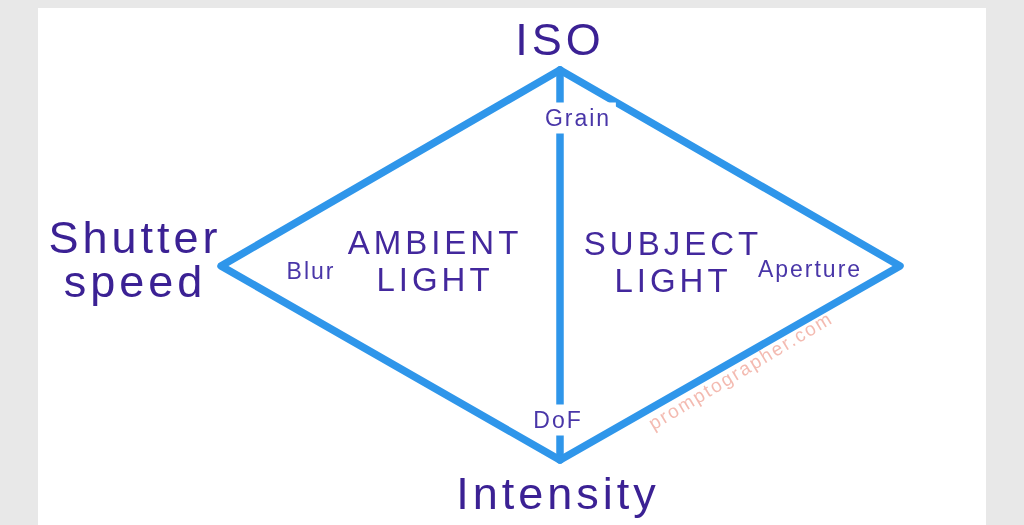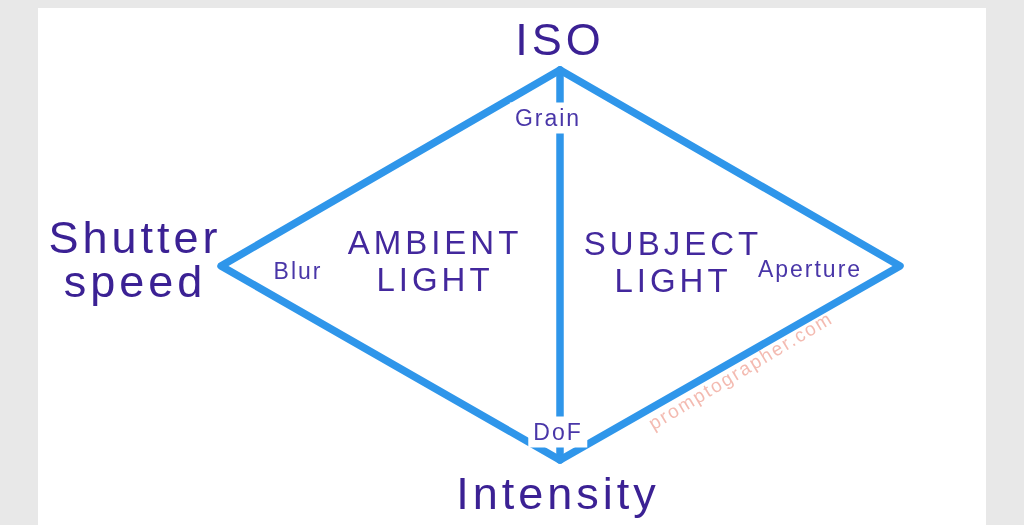--- a/index.html
+++ b/index.html
@@ -100,7 +100,7 @@
     <span class="line">LIGHT</span>
   </div>
 
-  <div class="label effect on-line" style="left:510px;top:110px;">Grain</div>
+  <div class="label effect on-line" style="left:540px;top:110px;">Grain</div>
 
   <div class="label effect" style="left:260px;top:263px;text-align:center;">Blur</div>
 

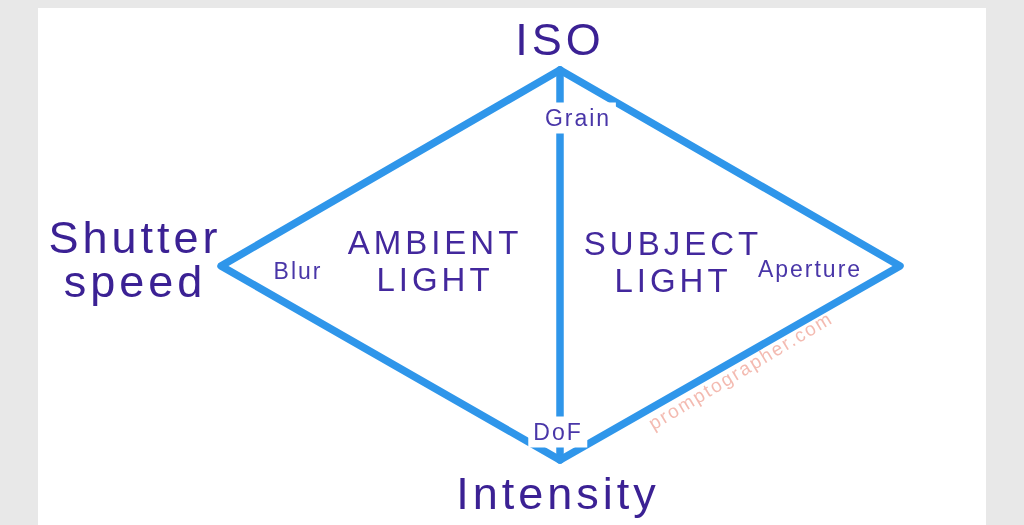--- a/index.html
+++ b/index.html
@@ -102,7 +102,7 @@
 
   <div class="label effect on-line" style="left:540px;top:110px;">Grain</div>
 
-  <div class="label effect" style="left:260px;top:263px;text-align:center;">Blur</div>
+  <div class="label effect" style="left:273px;top:263px;text-align:center;">Blur</div>
 
   <div class="label effect" style="left:772px;top:261px;">Aperture</div>
 

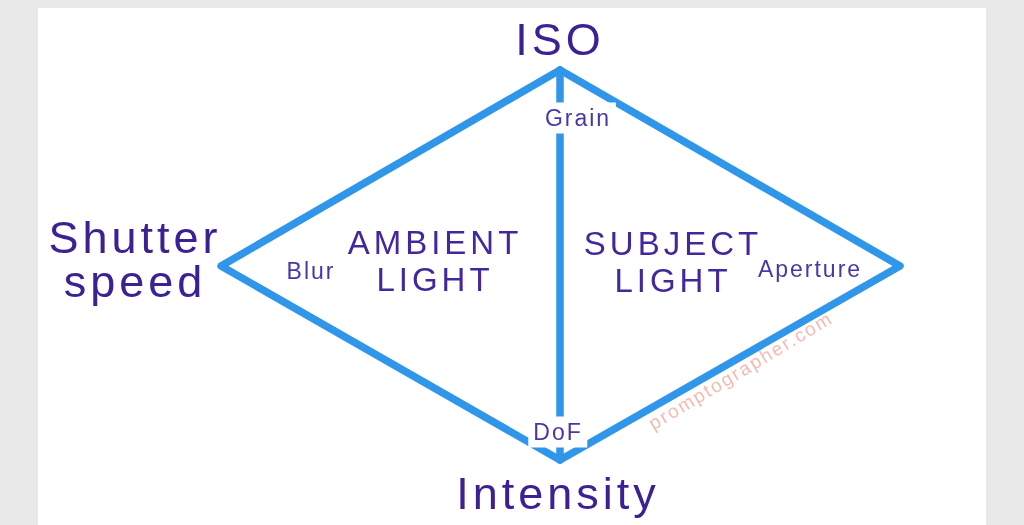--- a/index.html
+++ b/index.html
@@ -106,7 +106,7 @@
 
   <div class="label effect" style="left:772px;top:261px;">Aperture</div>
 
-  <div class="label effect on-line" style="left:520px;top:424px;">DoF</div>
+  <div class="label effect on-line" style="left:520px;top:412px;">DoF</div>
 
   <div class="watermark" style="left:703px;top:363px;">promptographer.com</div>
 

